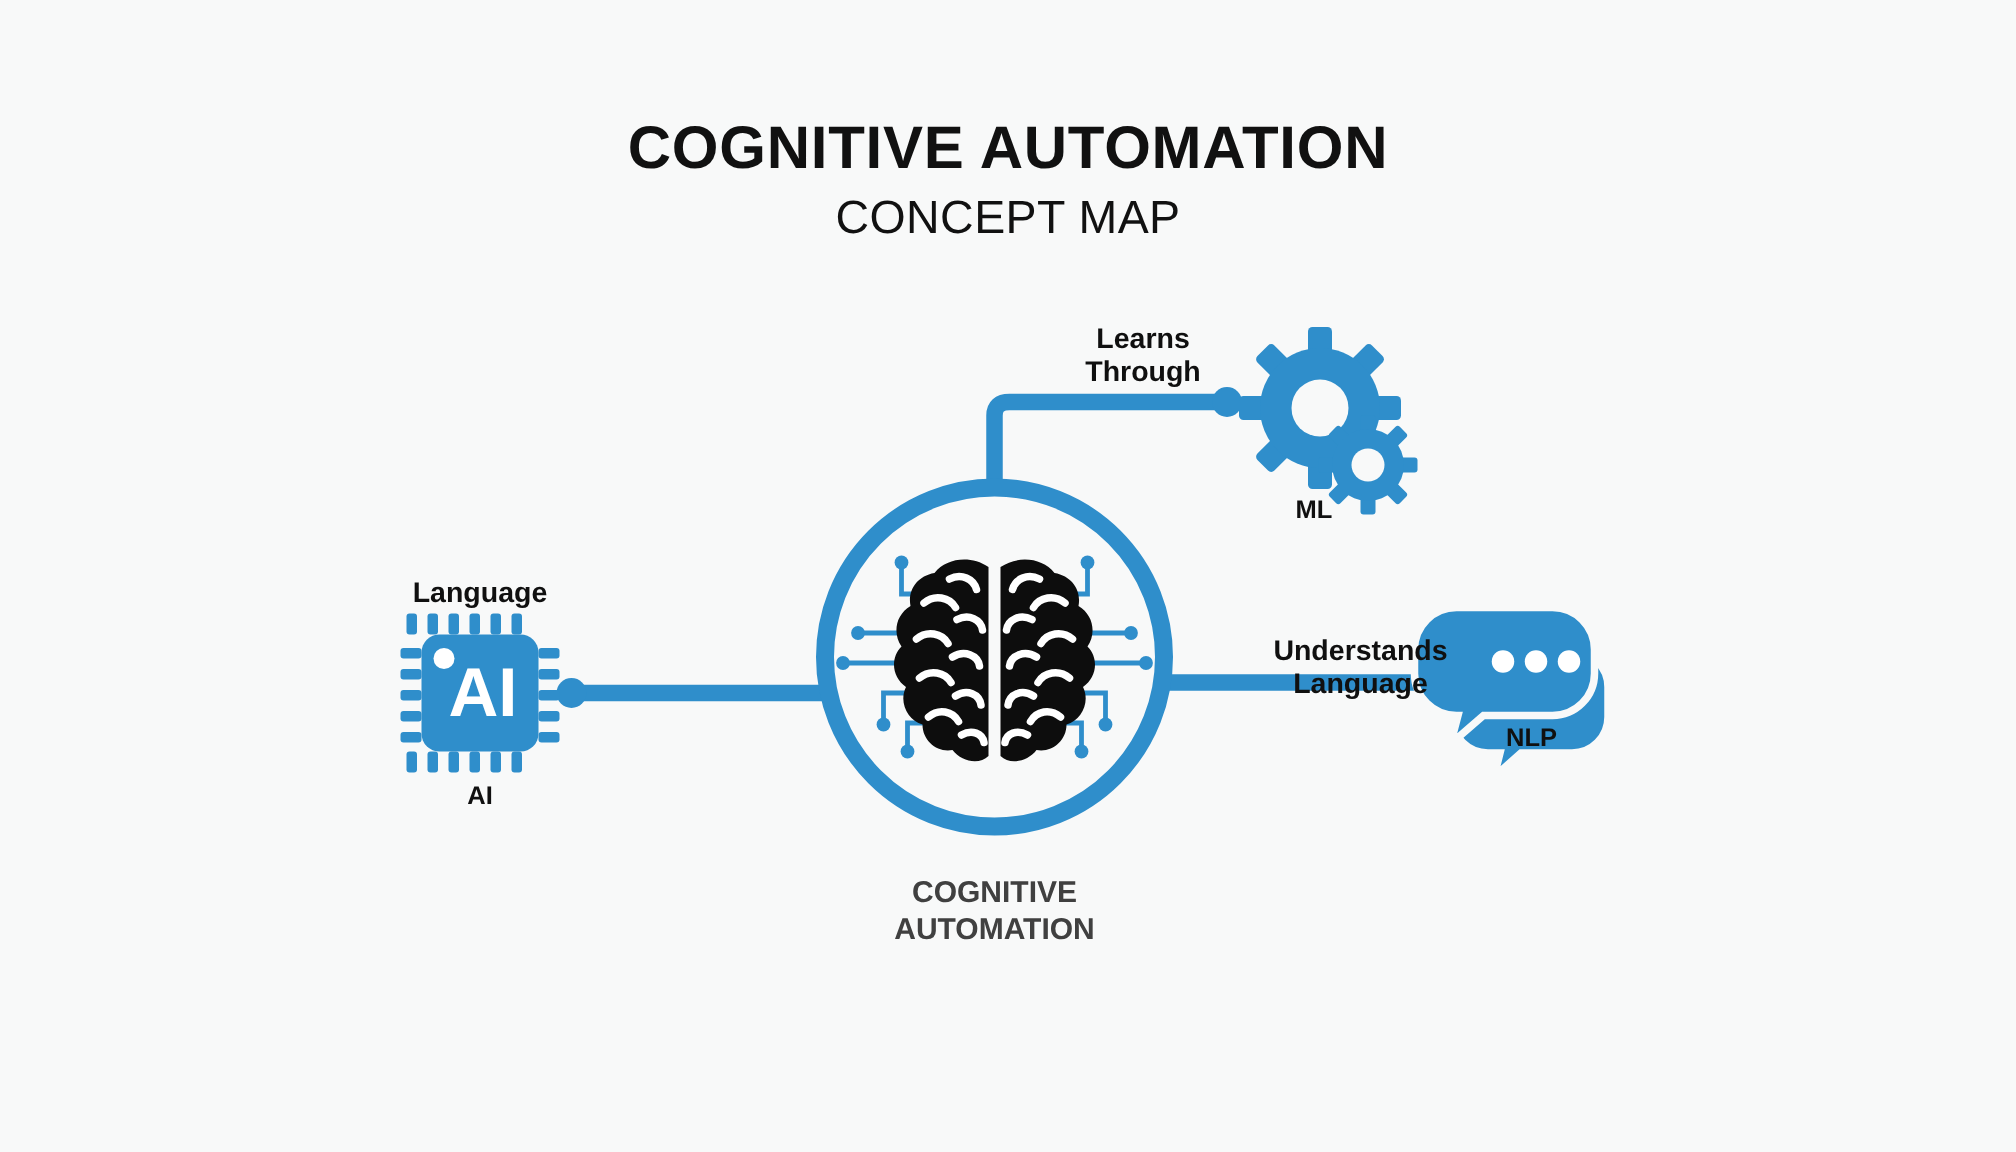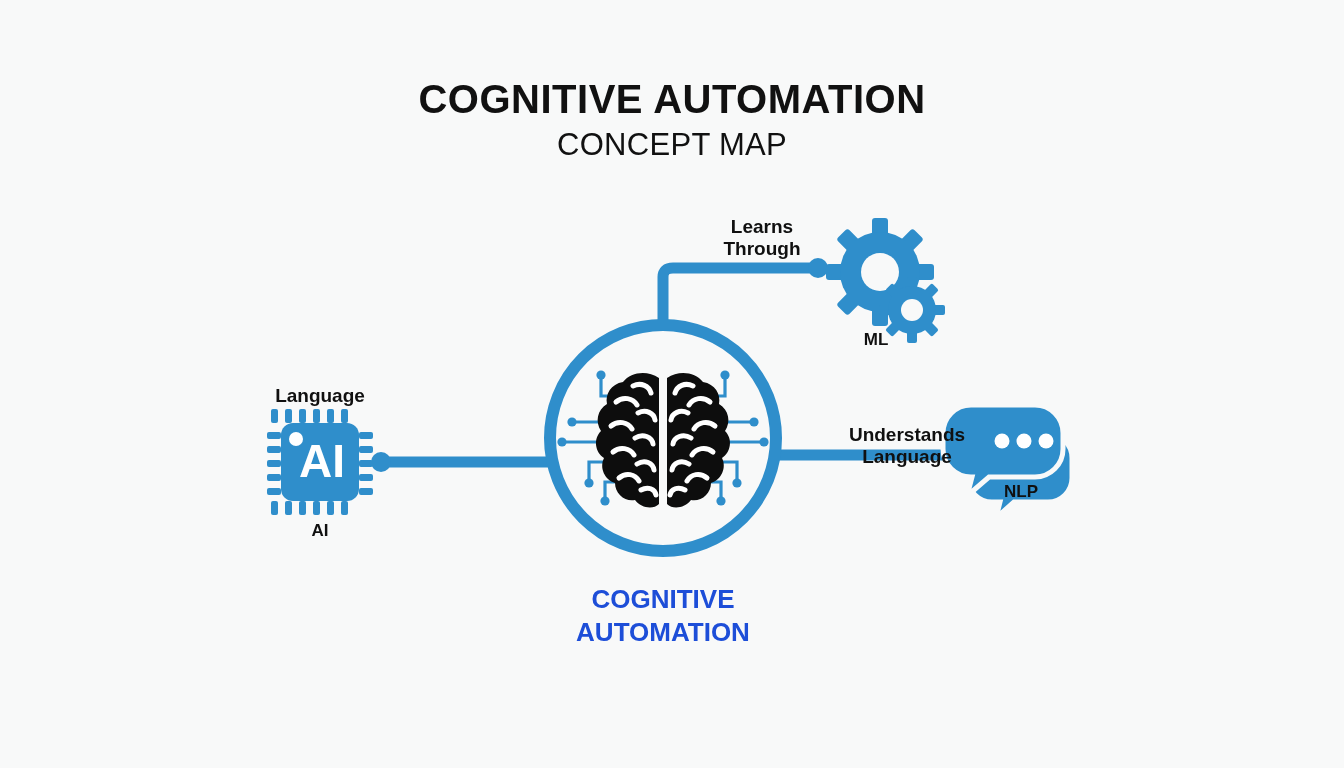--- a/index.html
+++ b/index.html
@@ -68,9 +68,9 @@
   .hub-label {
     position: absolute;
     text-align: center;
-    font-size: 26px;
+    font-size: 20px;
     font-weight: bold;
-    color: #1d4ed8;
+    color: #404040;
     line-height: 1.25;
     white-space: pre-line;
   }

